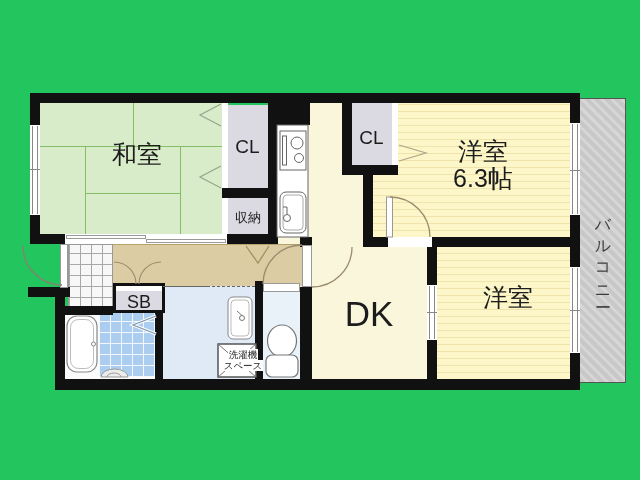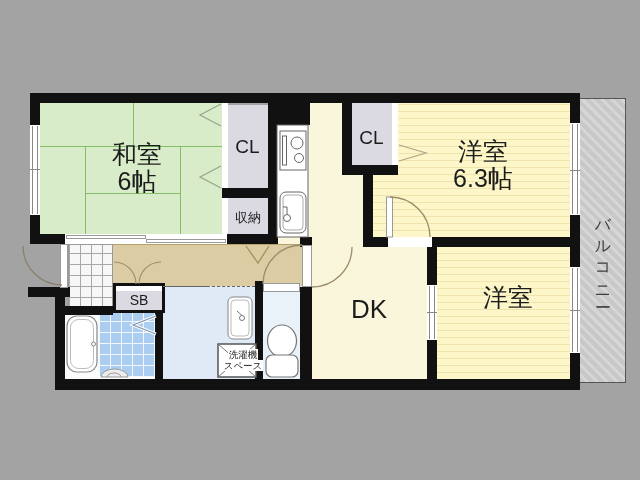--- a/index.html
+++ b/index.html
@@ -4,7 +4,7 @@
 <style>
   html,body{margin:0;padding:0;background:#fff;}
   body{font-family:"Liberation Sans","DejaVu Sans",sans-serif;}
-  #plan{position:relative;width:640px;height:480px;background:#a3a3a3;overflow:hidden;}
+  #plan{position:relative;width:640px;height:480px;background:#22c55e;overflow:hidden;}
   #plan *{box-sizing:border-box;}
   .abs{position:absolute;}
   .wall{position:absolute;background:#111;}

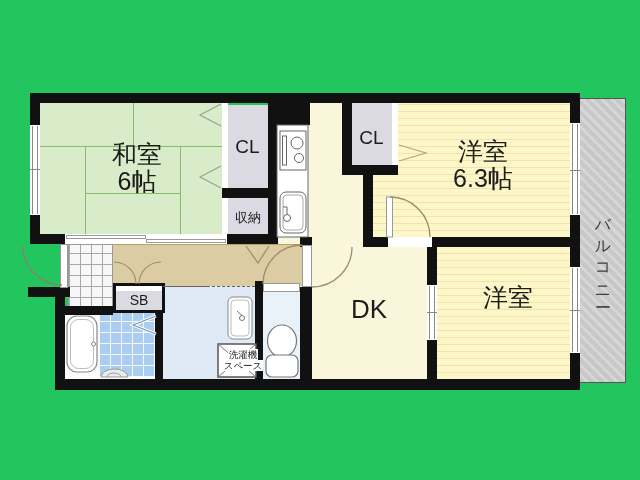--- a/index.html
+++ b/index.html
@@ -194,7 +194,6 @@
 
   <div class="lbl room-lbl" style="left:77px;top:141px;width:120px;">
     <div>和室</div>
-    <div>6帖</div>
   </div>
   <div class="lbl room-lbl" style="left:423px;top:138px;width:120px;">
     <div>洋室</div>

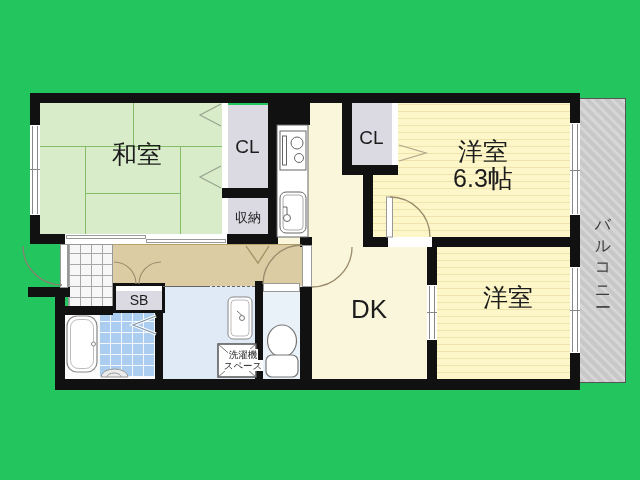--- a/index.html
+++ b/index.html
@@ -39,7 +39,7 @@
   .dk-lbl{font-size:26px;}
   .cl-lbl{font-size:19px;}
   .shuno-lbl{font-size:13px;}
-  .sb-lbl{font-size:14px;}
+  .sb-lbl{font-size:18px;}
   .laundry-lbl{font-size:9.5px;line-height:11px;}
   .laundry-lbl span{background:#fff;padding:0 1px;}
   .balcony-lbl{writing-mode:vertical-rl;font-size:16px;letter-spacing:5px;color:#3d3d3d;}

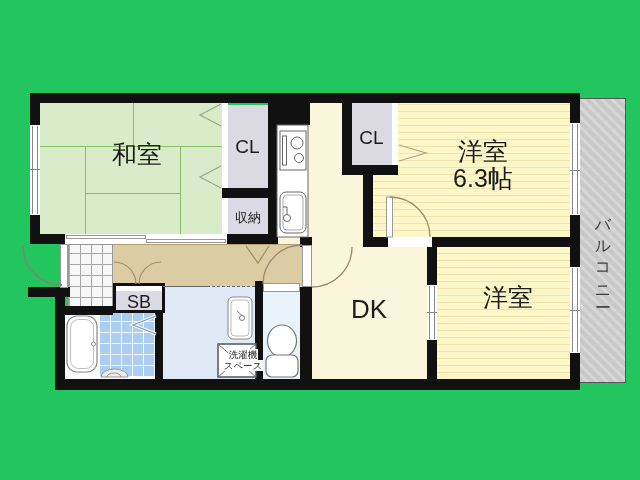--- a/index.html
+++ b/index.html
@@ -36,7 +36,7 @@
   
   .lbl{position:absolute;color:#1c1c1c;text-align:center;white-space:nowrap;}
   .room-lbl{font-size:25px;line-height:27px;}
-  .dk-lbl{font-size:26px;}
+  .dk-lbl{font-size:35px;}
   .cl-lbl{font-size:19px;}
   .shuno-lbl{font-size:13px;}
   .sb-lbl{font-size:18px;}

